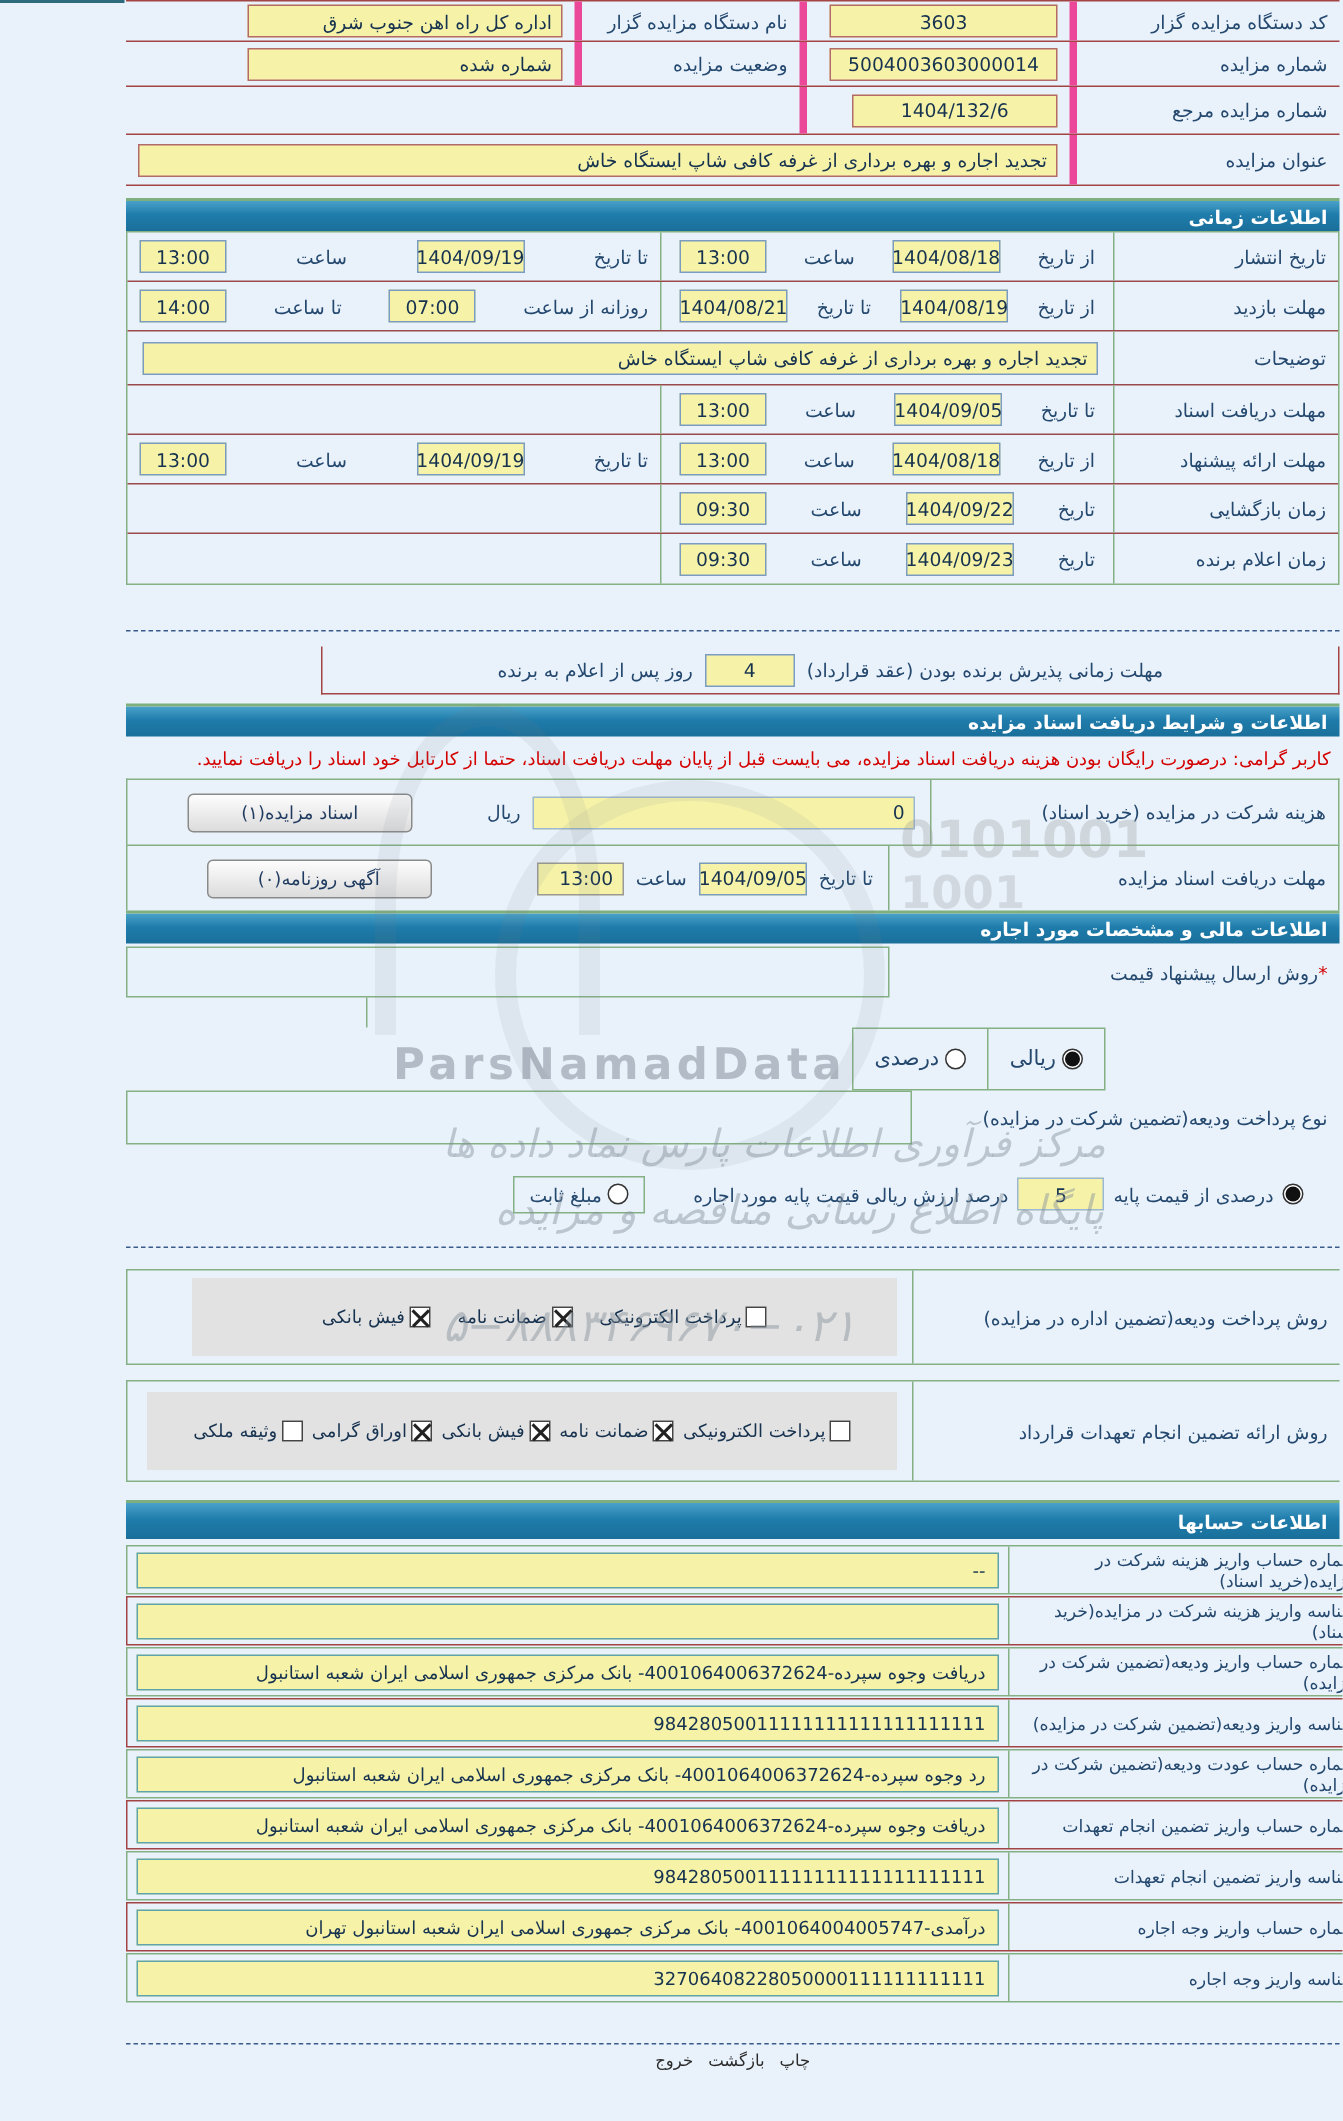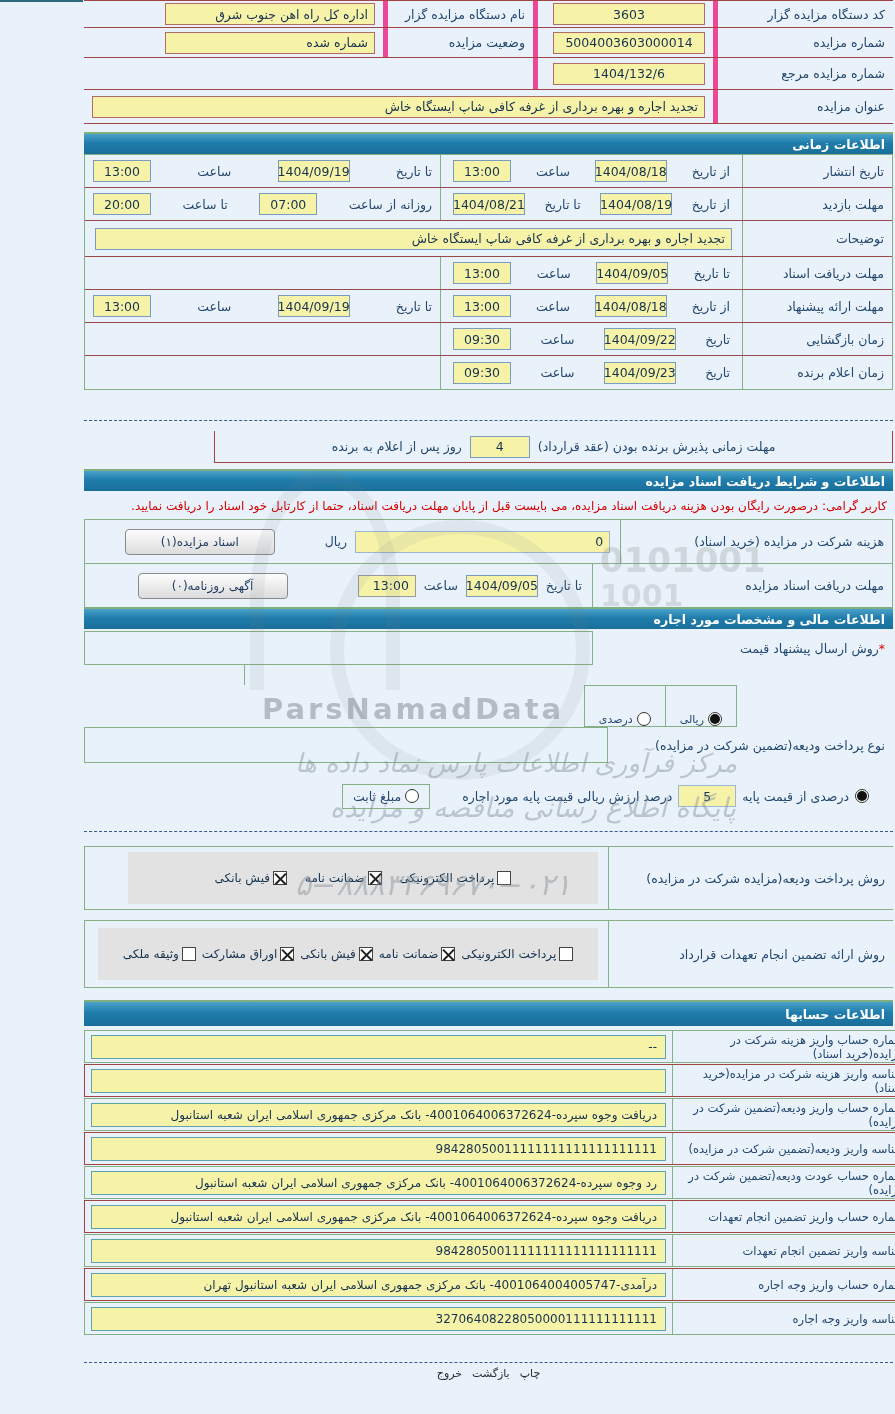--- a/index.html
+++ b/index.html
@@ -157,7 +157,7 @@
             <span class="lblTxt">شماره مزایده مرجع</span>
           </div>
         <div class="tcell vgreen" style="width:180px">
-            <div class="inp" style="width:152px;justify-content:center">1404/132/6</div>
+            <div class="inp" style="width:137px;justify-content:center">1404/132/6</div>
           </div>
         <div class="tcell" style="flex:1"></div>
       </div>

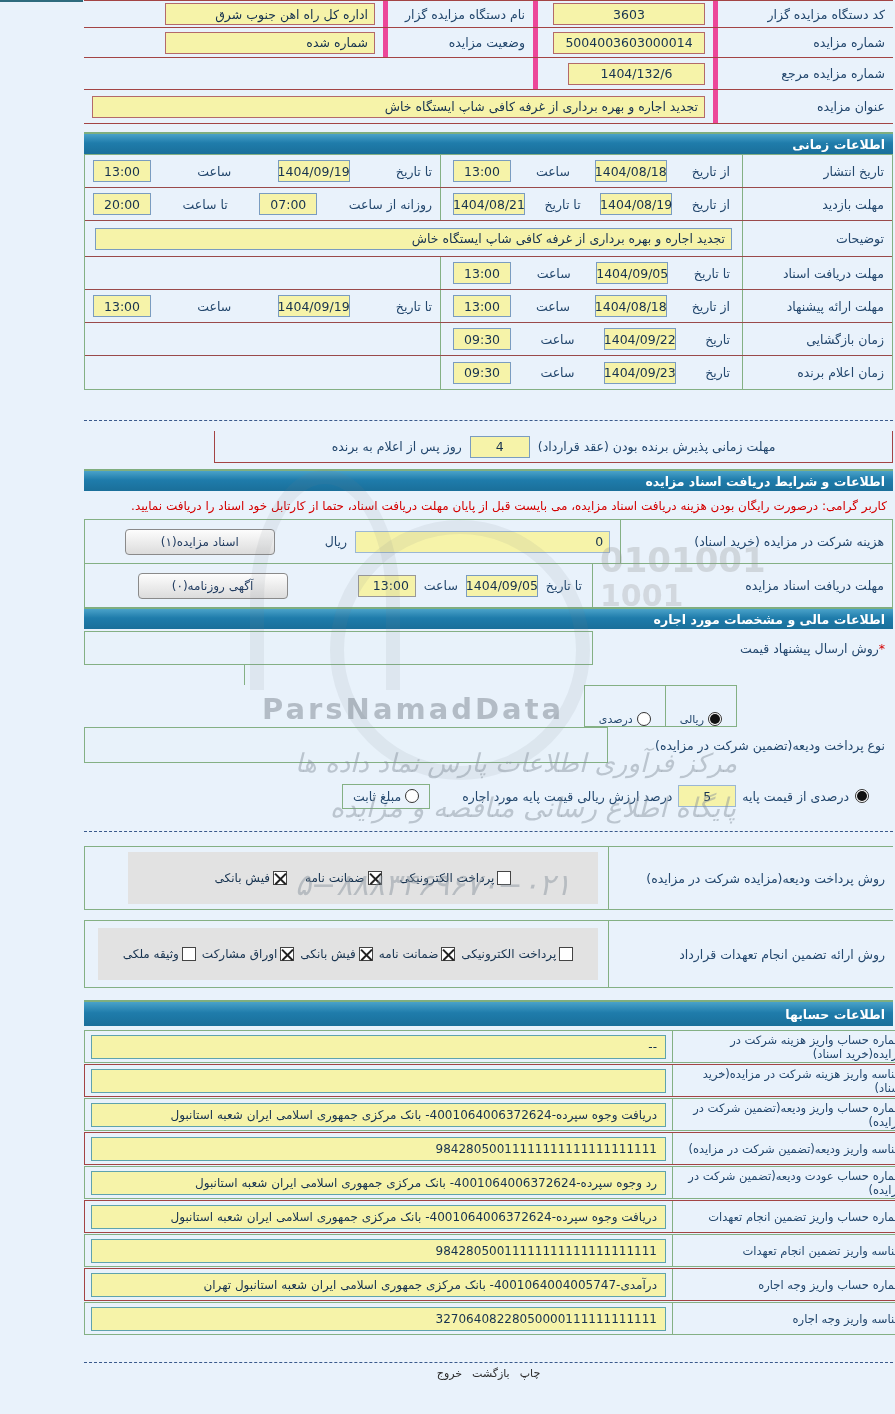--- a/index.html
+++ b/index.html
@@ -202,7 +202,7 @@
           <span class="sub">روزانه از ساعت</span>
           <div class="inp blue timeInp">07:00</div>
           <span class="sub">تا ساعت</span>
-          <div class="inp blue timeInp">20:00</div>
+          <div class="inp blue timeInp">14:00</div>
         </div>
       </div>
       <div class="time-row" style="height:36px">

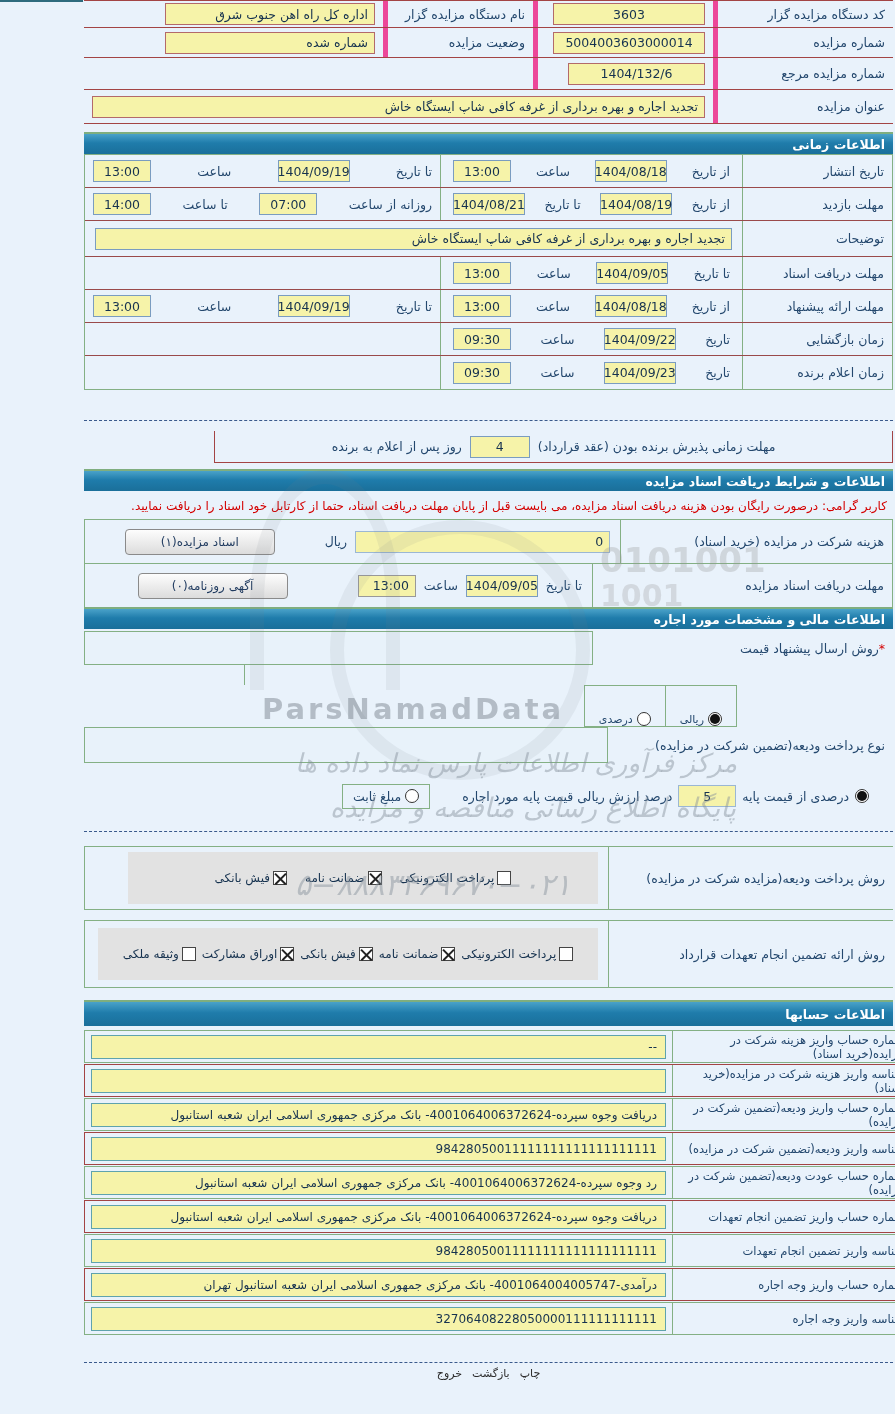--- a/index.html
+++ b/index.html
@@ -74,7 +74,7 @@
 
   .radio-row { display:flex; justify-content:flex-start; padding-right:156px; height:42px; align-items:center; }
   .radio-cell { display:flex; border:1px solid #84b084; height:42px; }
-  .radio-opt { display:flex; align-items:flex-end; gap:4px; padding:0 14px; font-size:11px; }
+  .radio-opt { display:flex; align-items:center; gap:4px; padding:0 14px; font-size:14px; }
   .radio-opt + .radio-opt { border-right:1px solid #84b084; }
 
   .rb { width:14px; height:14px; border:1px solid #333; border-radius:50%; background:#fff; position:relative; flex:none; }

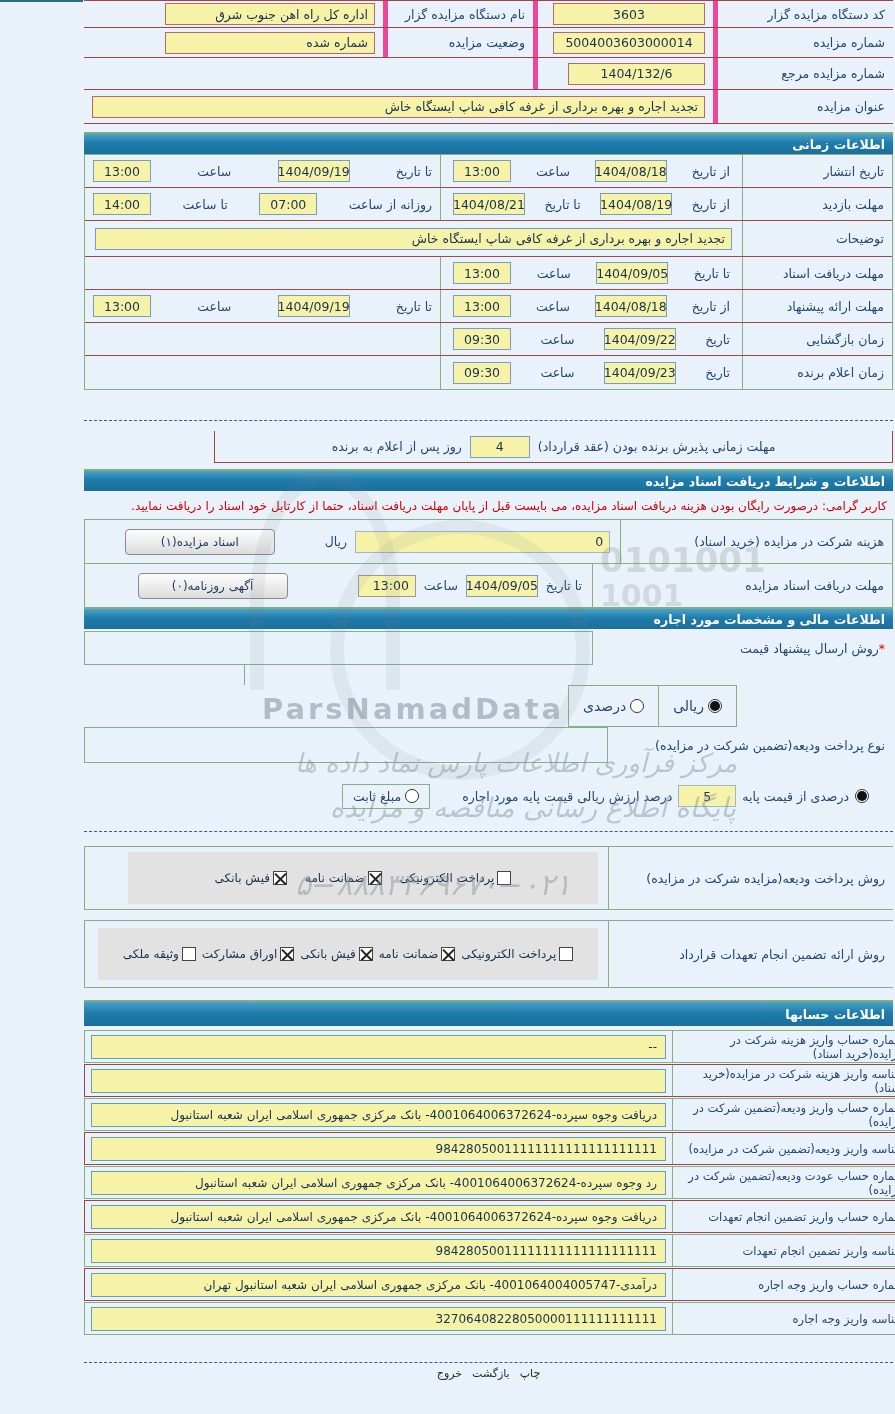--- a/index.html
+++ b/index.html
@@ -344,7 +344,7 @@
     <div style="height:6px"></div>
 
     <div class="chk-row" style="height:64px">
-      <div class="chlbl">روش پرداخت ودیعه(مزایده شرکت در مزایده)</div>
+      <div class="chlbl">روش پرداخت ودیعه(تضمین اداره در مزایده)</div>
       <div class="graywrap">
         <div class="graybox" style="width:470px">
           <div class="cbitem">

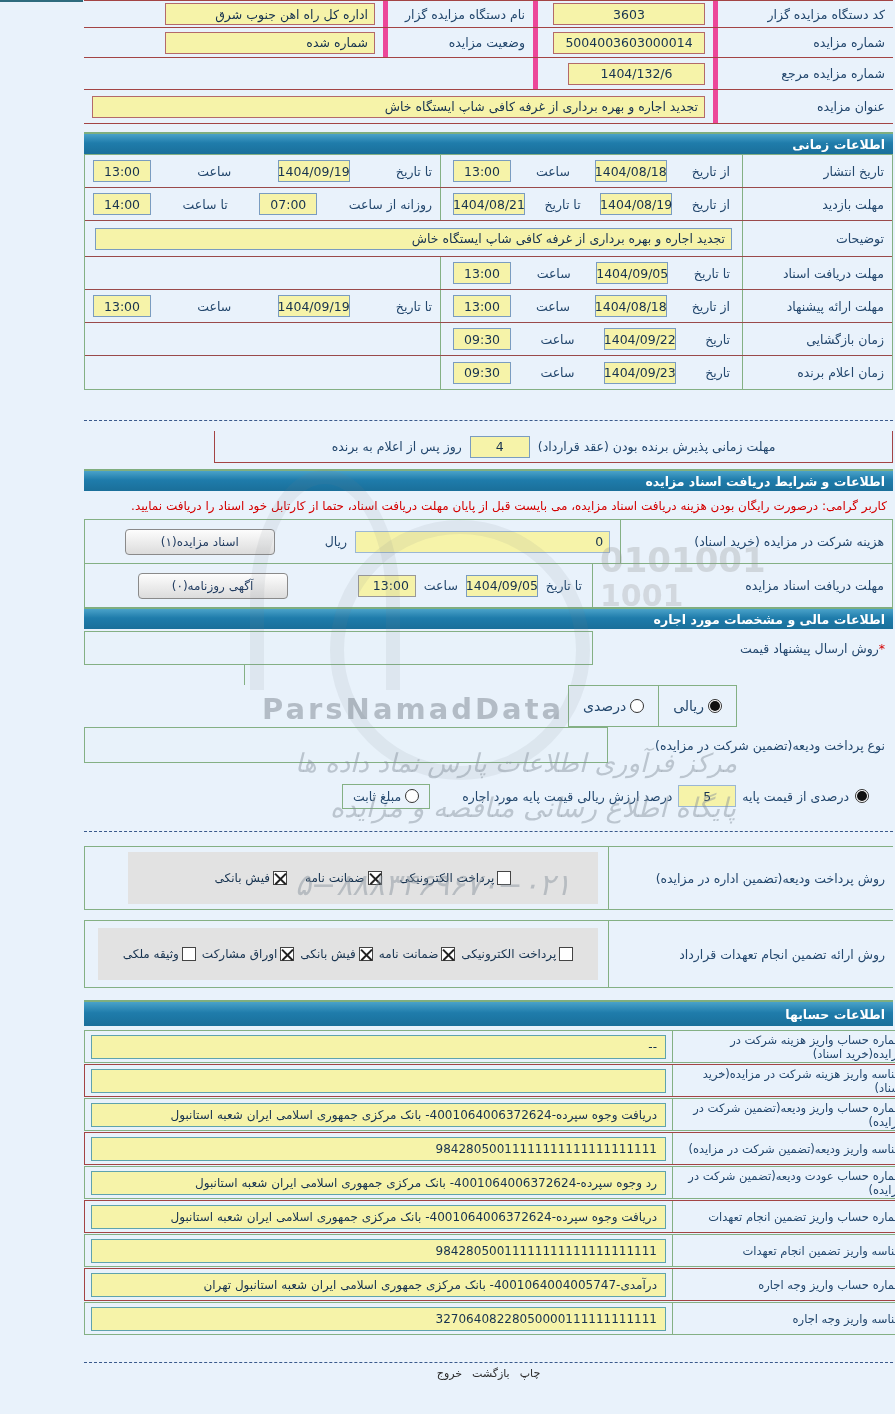--- a/index.html
+++ b/index.html
@@ -381,7 +381,7 @@
           </div>
           <div class="cbitem">
             <span class="cb on"></span>
-            <span>اوراق مشارکت</span>
+            <span>اوراق گرامی</span>
           </div>
           <div class="cbitem">
             <span class="cb"></span>

